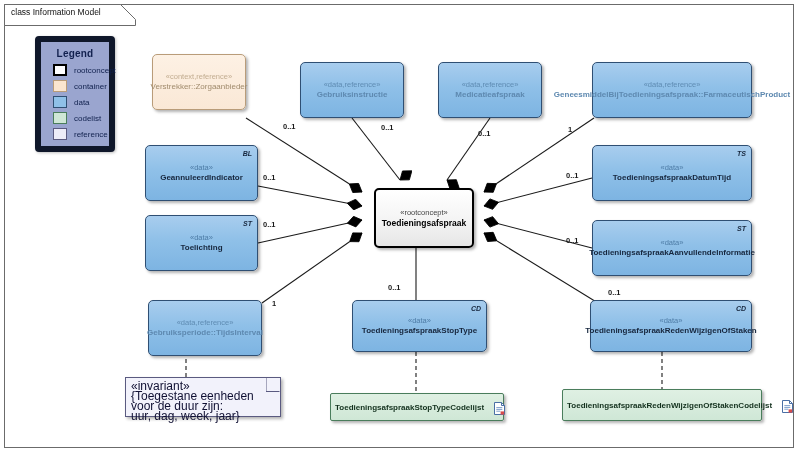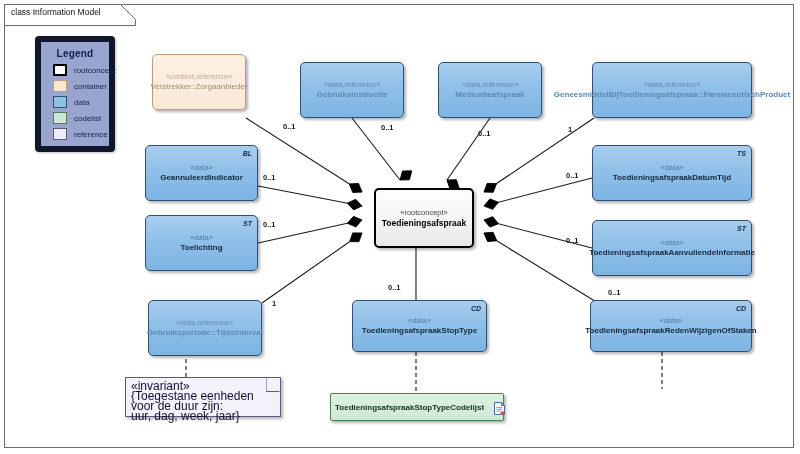--- a/index.html
+++ b/index.html
@@ -312,6 +312,19 @@
     </div>
   </div>
 
+  <div class="node fill-codelist" style="left:562px;top:389px;width:200px;height:32px;">
+    <div class="cl-inner">
+      <span class="nm">ToedieningsafspraakRedenWijzigenOfStakenCodelijst</span>
+      <svg class="doc-icon" viewBox="0 0 11 13">
+        <polygon points="0.5,0.5 7.5,0.5 10.5,3.5 10.5,12.5 0.5,12.5" fill="#ffffff" stroke="#4a6fa5" stroke-width="1"></polygon>
+        <polyline points="7.5,0.5 7.5,3.5 10.5,3.5" fill="none" stroke="#4a6fa5" stroke-width="1"></polyline>
+        <line x1="2.3" y1="5.6" x2="8.3" y2="5.6" stroke="#6f93c4" stroke-width="0.9"></line>
+        <line x1="2.3" y1="7.4" x2="8.3" y2="7.4" stroke="#6f93c4" stroke-width="0.9"></line>
+        <line x1="2.3" y1="9.2" x2="6.4" y2="9.2" stroke="#6f93c4" stroke-width="0.9"></line>
+        <polygon points="6.6,9.4 10.2,9.4 10.2,12.6 6.6,12.6" fill="#d94b4b"></polygon>
+      </svg>
+    </div>
+  </div>
 
   <div class="note" style="left:125px;top:377px;width:156px;height:40px;">
     <svg class="note-fold" viewBox="0 0 14 14">

